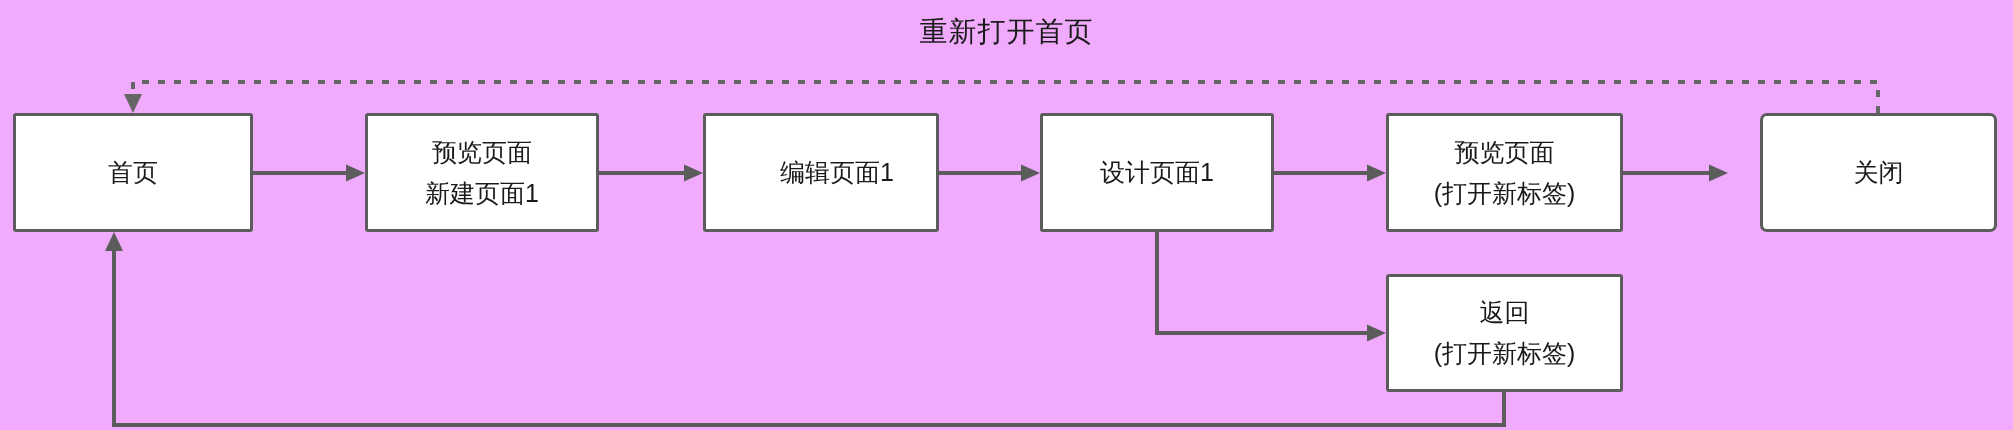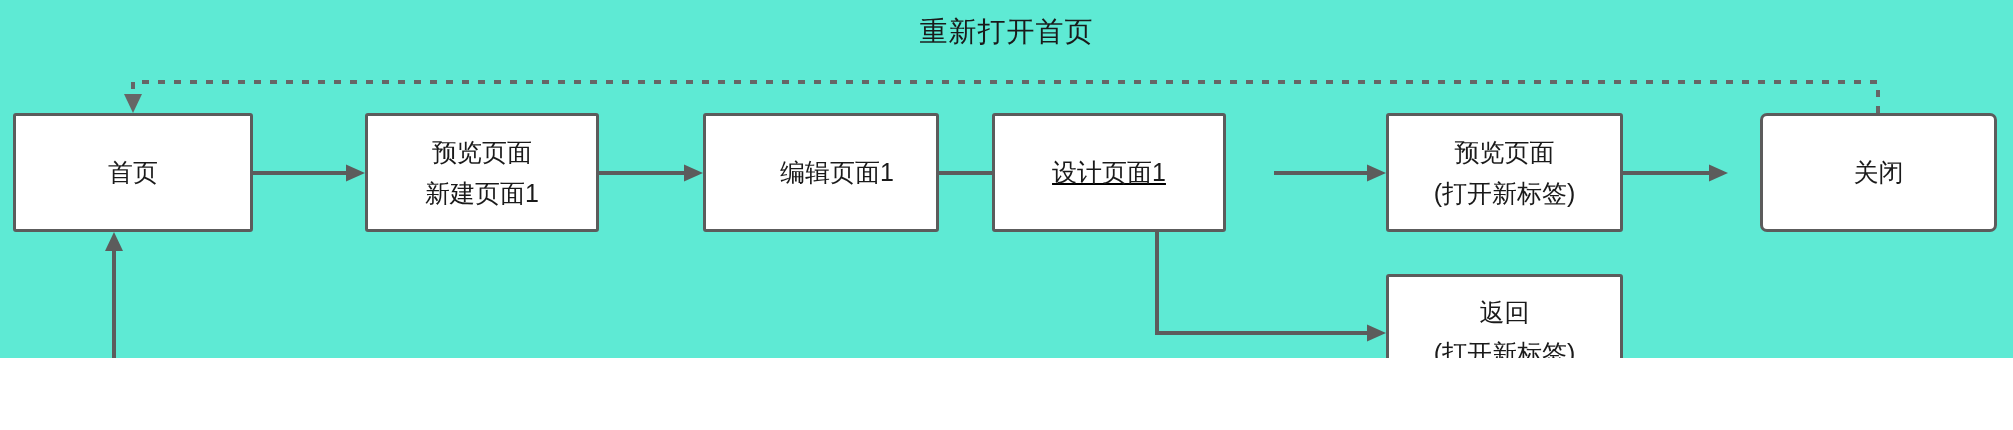--- a/index.html
+++ b/index.html
@@ -10,8 +10,8 @@
   .canvas {
     position: relative;
     width: 2013px;
-    height: 358px;
-    background: #5eead4;
+    height: 430px;
+    background: #f0abfc;
     font-family: "Liberation Sans", "DejaVu Sans", sans-serif;
     overflow: hidden;
   }

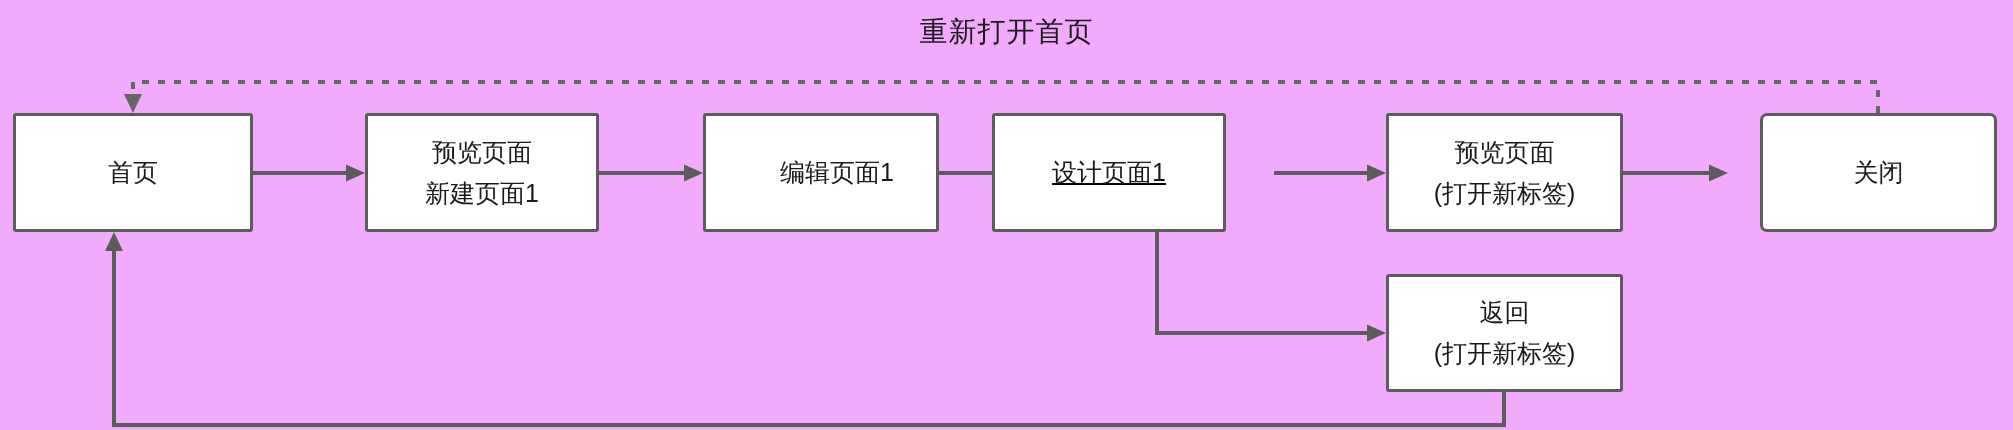--- a/index.html
+++ b/index.html
@@ -132,7 +132,7 @@
     <div class="node-line">编辑页面1</div>
   </div>
 
-  <div class="node" style="left:992px; top:113px; width:234px; height:119px;text-decoration:underline;">
+  <div class="node" style="left:1040px; top:113px; width:234px; height:119px;">
     <div class="node-line">设计页面1</div>
   </div>
 

